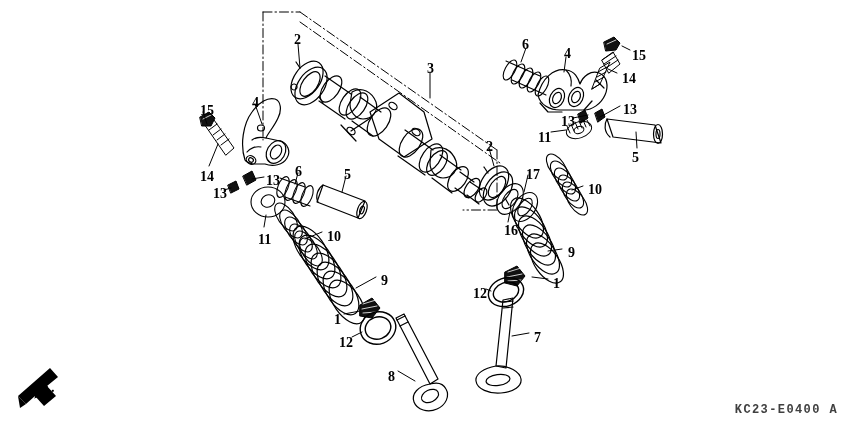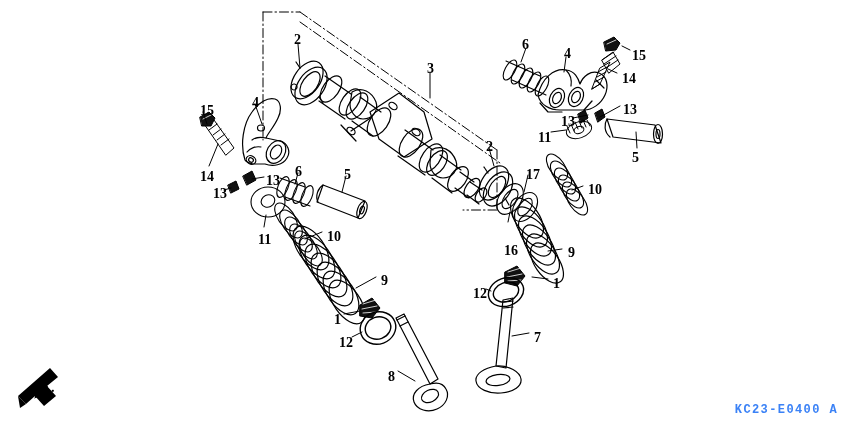--- a/index.html
+++ b/index.html
@@ -375,7 +375,7 @@
       <div class="callout" style="left: 388px; top: 370px;">8</div>
       <div class="callout" style="left: 486px; top: 140px;">2</div>
       <div class="callout" style="left: 526px; top: 168px;">17</div>
-      <div class="callout" style="left: 504px; top: 244px;">16</div>
+      <div class="callout" style="left: 504px; top: 224px;">16</div>
       <div class="callout" style="left: 588px; top: 183px;">10</div>
       <div class="callout" style="left: 568px; top: 246px;">9</div>
       <div class="callout" style="left: 553px; top: 277px;">1</div>

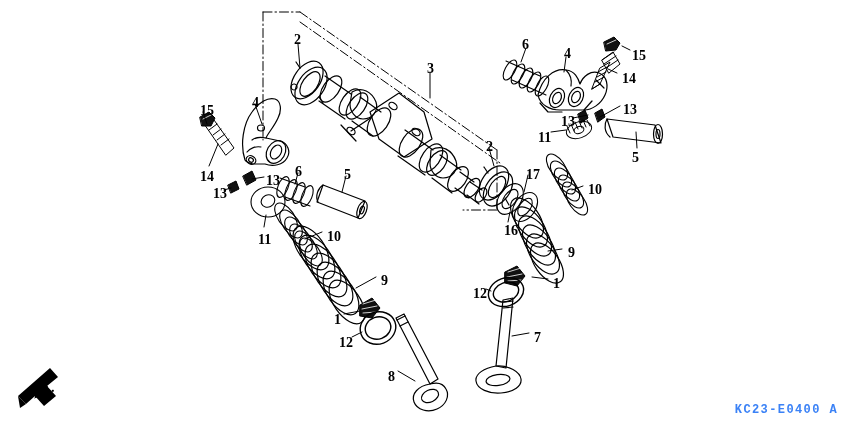--- a/index.html
+++ b/index.html
@@ -25,7 +25,7 @@
     font-size:12px;
     font-weight:bold;
     letter-spacing:1.4px;
-    color:#3b82f6;
+    color:#404040;
   }
   #frlabel{
     position:absolute;

